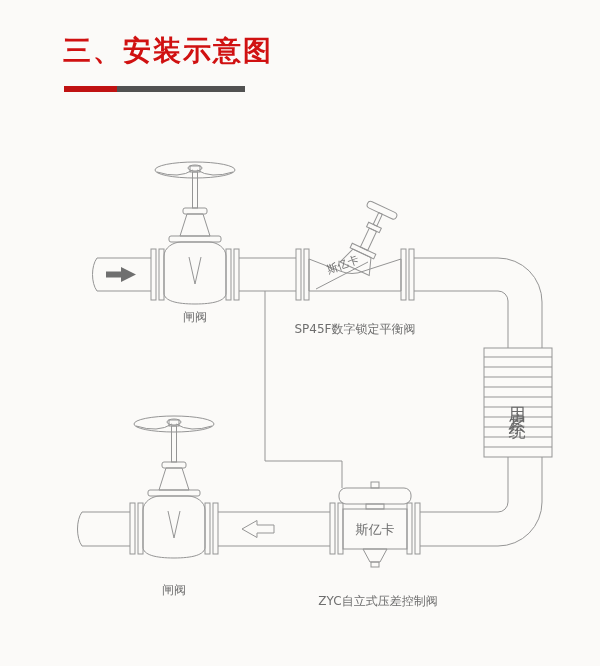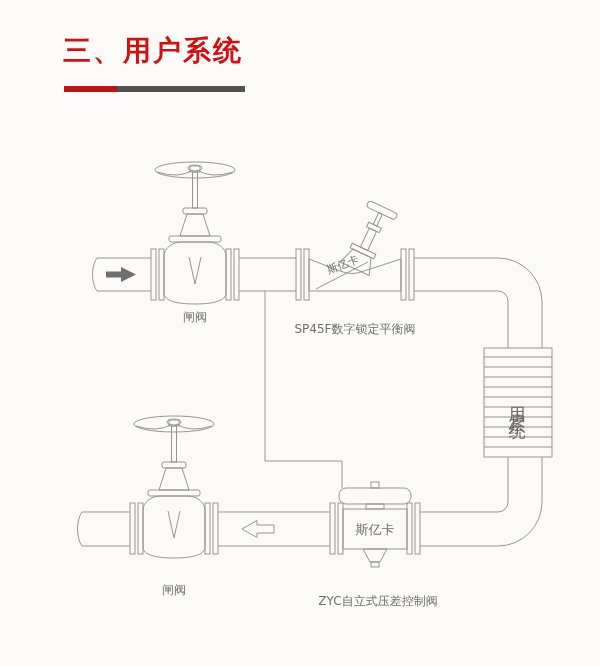--- a/index.html
+++ b/index.html
@@ -52,7 +52,7 @@
 
 <div class="page">
 
-  <div class="title">三、用户系统</div>
+  <div class="title">三、安装示意图</div>
   <div class="bar bar-red"></div>
   <div class="bar bar-gray"></div>
 

